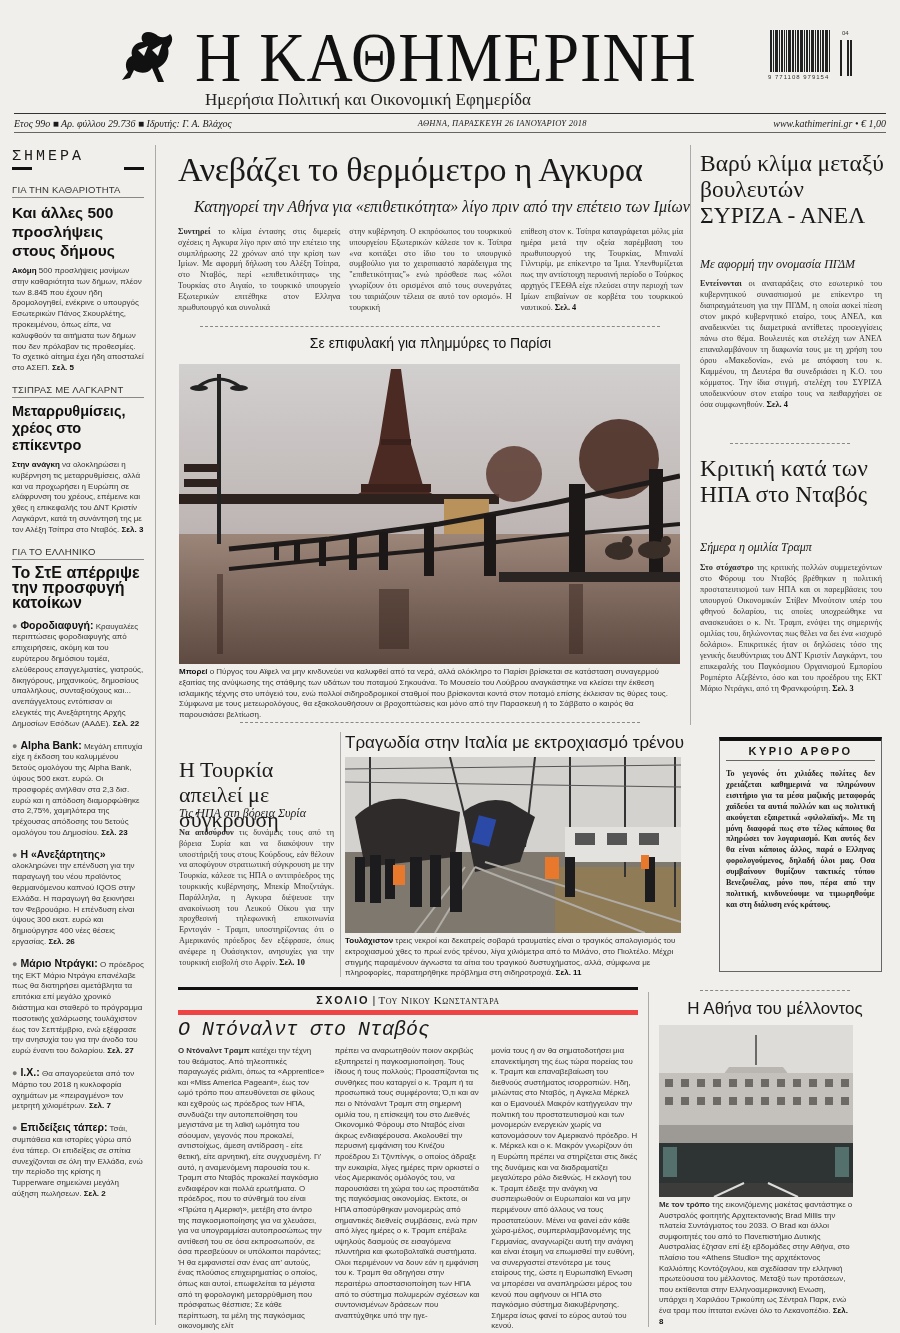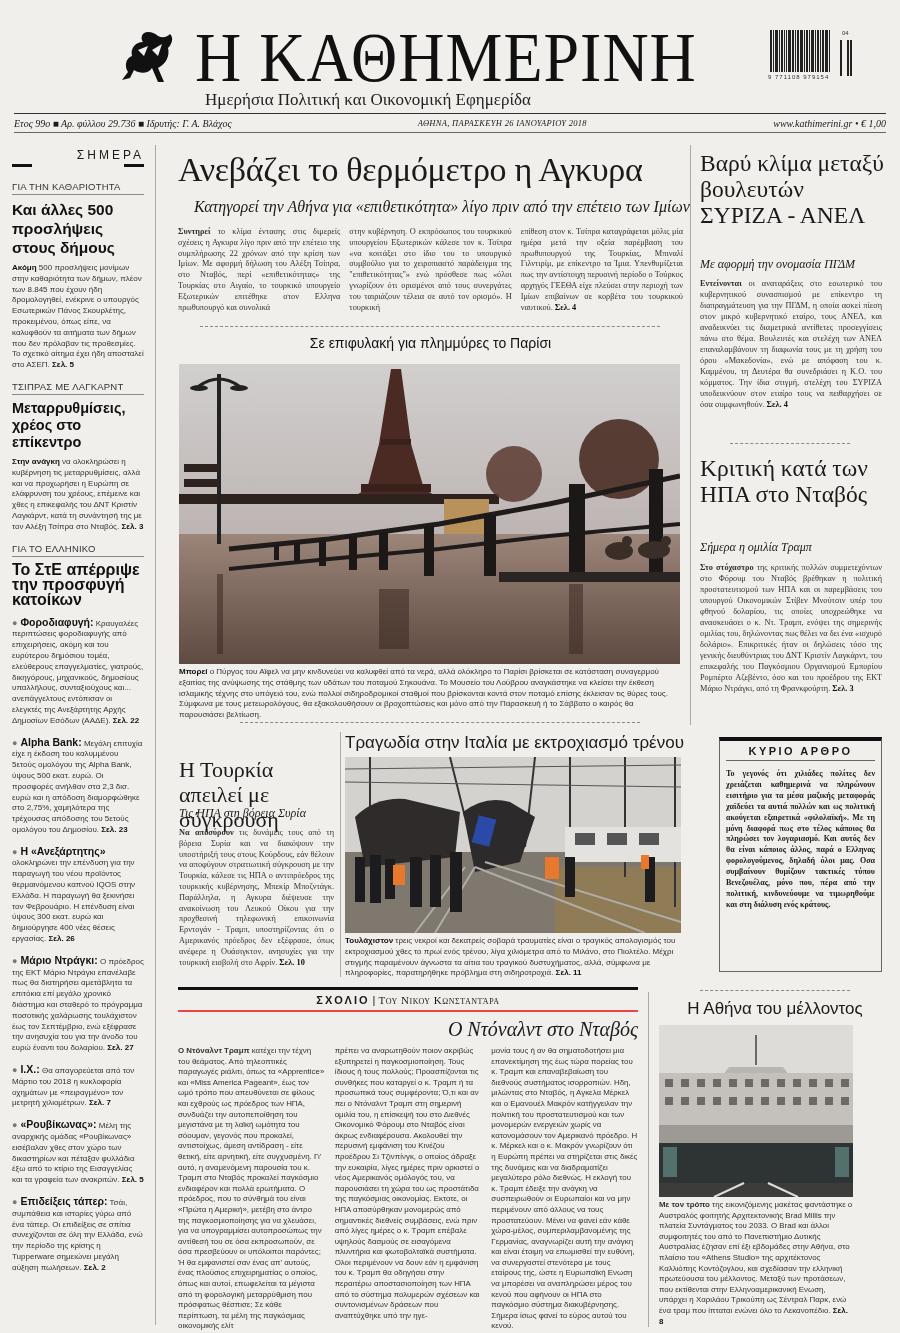--- a/index.html
+++ b/index.html
@@ -25,7 +25,7 @@
   
   .left-col { left: 12px; top: 148px; width: 132px; }
   .colsep { background: #aaa; width: 1px; }
-  .today { font-family: Liberation Sans, sans-serif; font-size: 12px; letter-spacing: 3px; text-align: right; position: relative; }
+  .today { font-family: Liberation Mono, monospace; font-size: 15px; letter-spacing: 3px; text-align: left; position: relative; }
   .today-bars { display: flex; justify-content: space-between; margin-top: 2px; }
   .today-bars span { display: block; width: 20px; height: 3px; background: #111; }
   .kicker { font-size: 9.5px; color: #333; border-bottom: 1px solid #888; padding-bottom: 2px; margin-top: 6px; letter-spacing: 0.2px; }

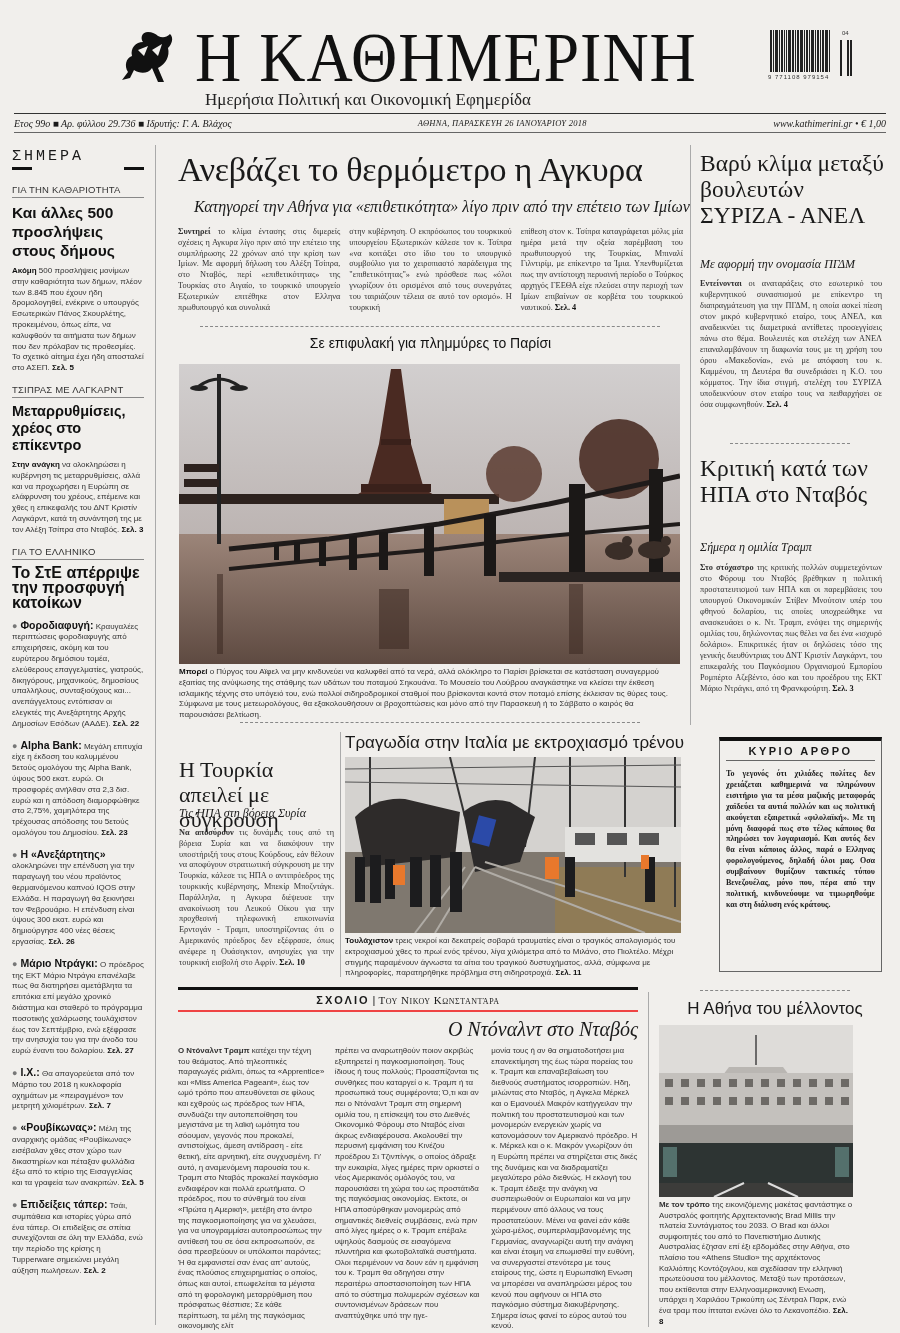--- a/index.html
+++ b/index.html
@@ -70,7 +70,7 @@
 
   
   .comment-rule { left: 178px; top: 987px; width: 460px; height: 3px; background: #111; }
-  .comment-kicker { left: 178px; top: 994px; width: 460px; text-align: center; font-size: 11px; border-bottom: 2px solid #ef4444; padding-bottom: 4px; }
+  .comment-kicker { left: 178px; top: 994px; width: 460px; text-align: center; font-size: 11px; border-bottom: 5px solid #ef4444; padding-bottom: 4px; }
   .comment-kicker .lbl { font-weight: bold; letter-spacing: 2px; }
   .comment-kicker .by { font-family: "Liberation Serif", serif; font-variant: small-caps; letter-spacing: 0.5px; }
   .comment-head { left: 178px; top: 1018px; width: 460px; text-align: right; font-family: Liberation Serif, serif; font-style: italic; font-size: 20px; }

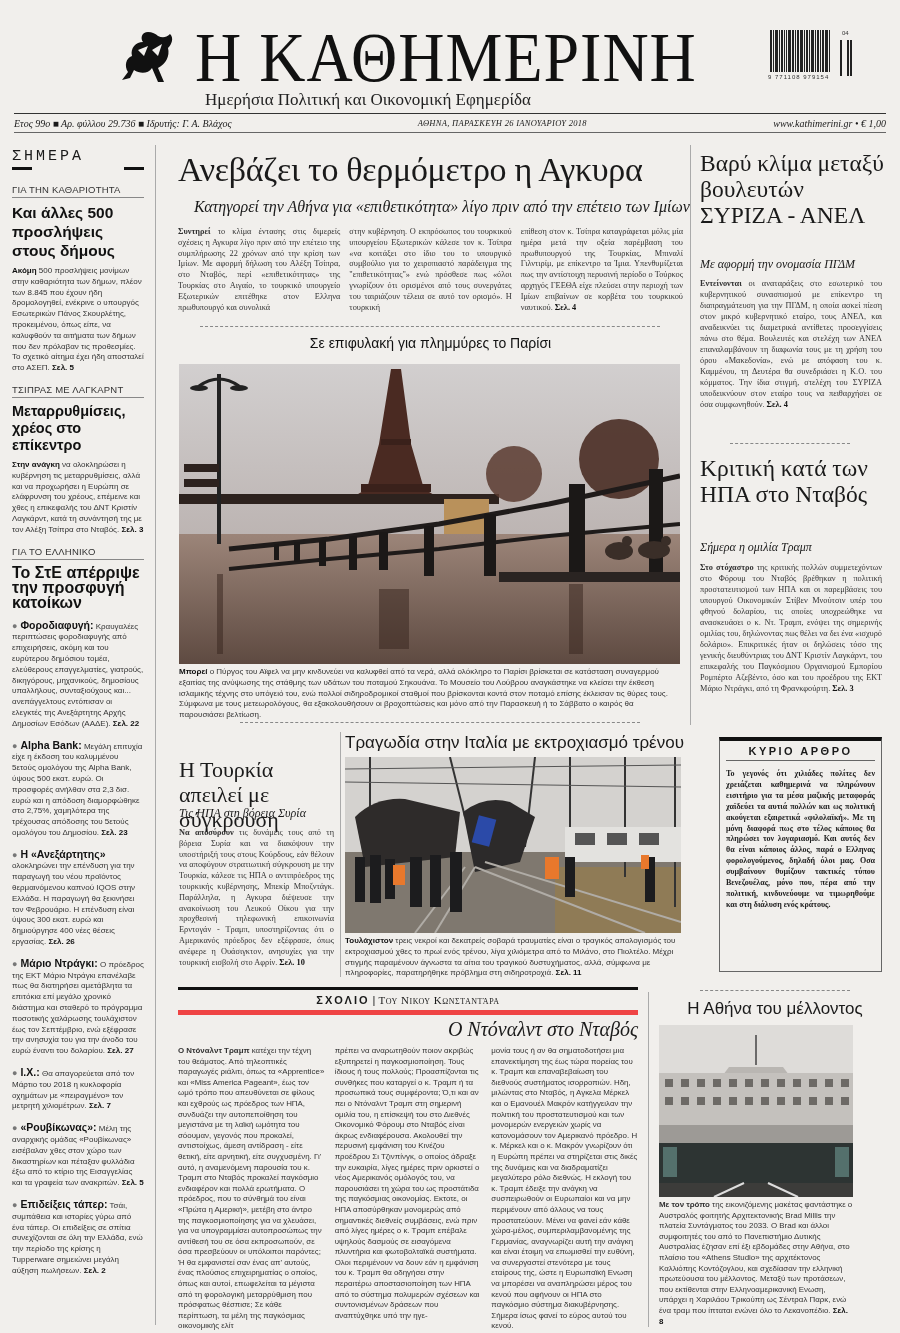--- a/index.html
+++ b/index.html
@@ -73,7 +73,7 @@
   .comment-kicker { left: 178px; top: 994px; width: 460px; text-align: center; font-size: 11px; border-bottom: 5px solid #ef4444; padding-bottom: 4px; }
   .comment-kicker .lbl { font-weight: bold; letter-spacing: 2px; }
   .comment-kicker .by { font-family: "Liberation Serif", serif; font-variant: small-caps; letter-spacing: 0.5px; }
-  .comment-head { left: 178px; top: 1018px; width: 460px; text-align: right; font-family: Liberation Serif, serif; font-style: italic; font-size: 20px; }
+  .comment-head { left: 178px; top: 1018px; width: 460px; text-align: left; font-family: Liberation Mono, monospace; font-style: italic; font-size: 20px; }
   .comment-cols { left: 178px; top: 1046px; width: 460px; display: grid; grid-template-columns: 1fr 1fr 1fr; gap: 10px; font-size: 7.9px; line-height: 10.6px; color:#333; }
 
   .athens-head { left: 660px; top: 999px; width: 230px; text-align: center; font-size: 17px; }

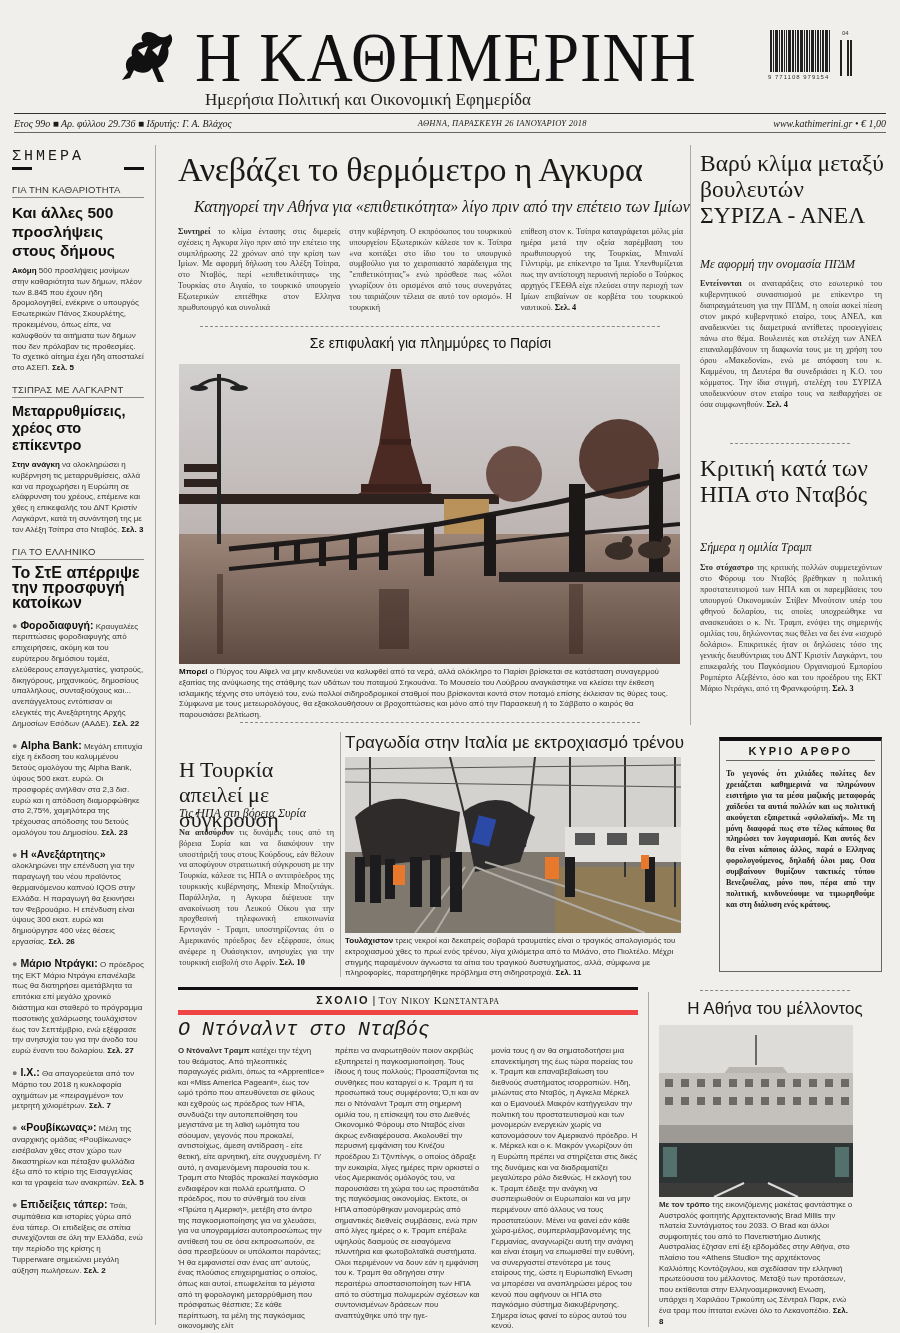--- a/index.html
+++ b/index.html
@@ -163,7 +163,6 @@
   <div class="brief"><span class="dot">●</span><span class="bt">Η «Ανεξάρτητης»</span><span> ολοκληρώνει την επένδυση για την παραγωγή του νέου προϊόντος θερμαινόμενου καπνού IQOS στην Ελλάδα. Η παραγωγή θα ξεκινήσει τον Φεβρουάριο. Η επένδυση είναι ύψους 300 εκατ. ευρώ και δημιούργησε 400 νέες θέσεις εργασίας. </span><span class="page">Σελ. 26</span></div>
   <div class="brief"><span class="dot">●</span><span class="bt">Μάριο Ντράγκι:</span><span> Ο πρόεδρος της ΕΚΤ Μάριο Ντράγκι επανέλαβε πως θα διατηρήσει αμετάβλητα τα επιτόκια επί μεγάλο χρονικό διάστημα και σταθερό το πρόγραμμα ποσοτικής χαλάρωσης τουλάχιστον έως τον Σεπτέμβριο, ενώ εξέφρασε την ανησυχία του για την άνοδο του ευρώ έναντι του δολαρίου. </span><span class="page">Σελ. 27</span></div>
   <div class="brief"><span class="dot">●</span><span class="bt">Ι.Χ.:</span><span> Θα απαγορεύεται από τον Μάρτιο του 2018 η κυκλοφορία οχημάτων με «πειραγμένο» τον μετρητή χιλιομέτρων. </span><span class="page">Σελ. 7</span></div>
-  <div class="brief"><span class="dot">●</span><span class="bt">«Ρουβίκωνας»:</span><span> Μέλη της αναρχικής ομάδας «Ρουβίκωνας» εισέβαλαν χθες στον χώρο των δικαστηρίων και πέταξαν φυλλάδια έξω από το κτίριο της Εισαγγελίας και τα γραφεία των ανακριτών. </span><span class="page">Σελ. 5</span></div>
   <div class="brief"><span class="dot">●</span><span class="bt">Επιδείξεις τάπερ:</span><span> Τσάι, συμπάθεια και ιστορίες γύρω από ένα τάπερ. Οι επιδείξεις σε σπίτια συνεχίζονται σε όλη την Ελλάδα, ενώ την περίοδο της κρίσης η Tupperware σημειώνει μεγάλη αύξηση πωλήσεων. </span><span class="page">Σελ. 2</span></div>
 
 </div>

